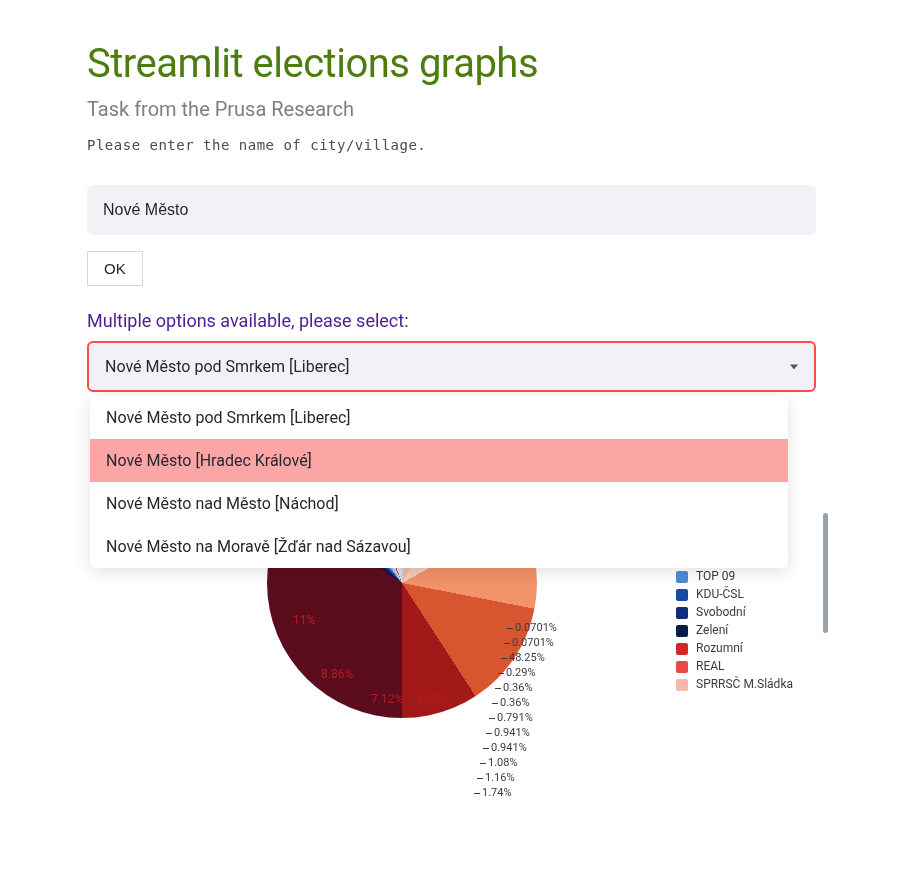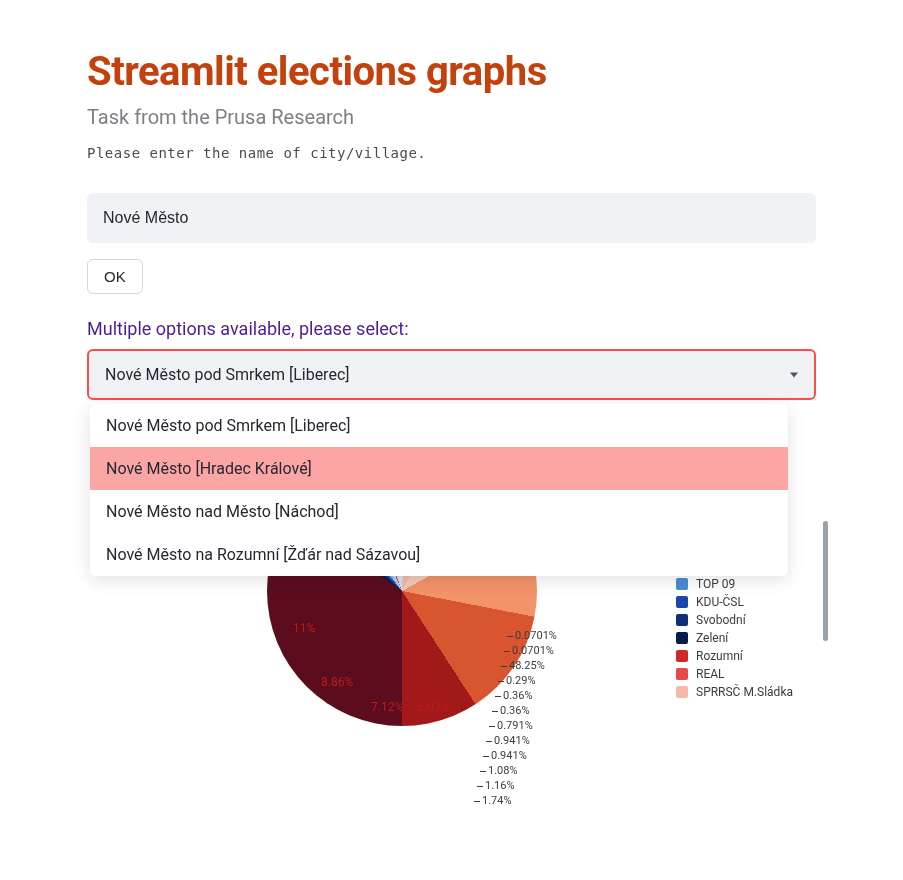--- a/index.html
+++ b/index.html
@@ -16,10 +16,10 @@
   }
   h1 {
     font-size: 40px;
-    font-weight: 700;
-    margin: 8px 0 10px 0;
+    font-weight: 400;
+    margin: 0 0 10px 0;
     letter-spacing: -0.5px;
-    color: #c2410c;
+    color: #4d7c0f;
   }
   .subtle {
     font-size: 20px;

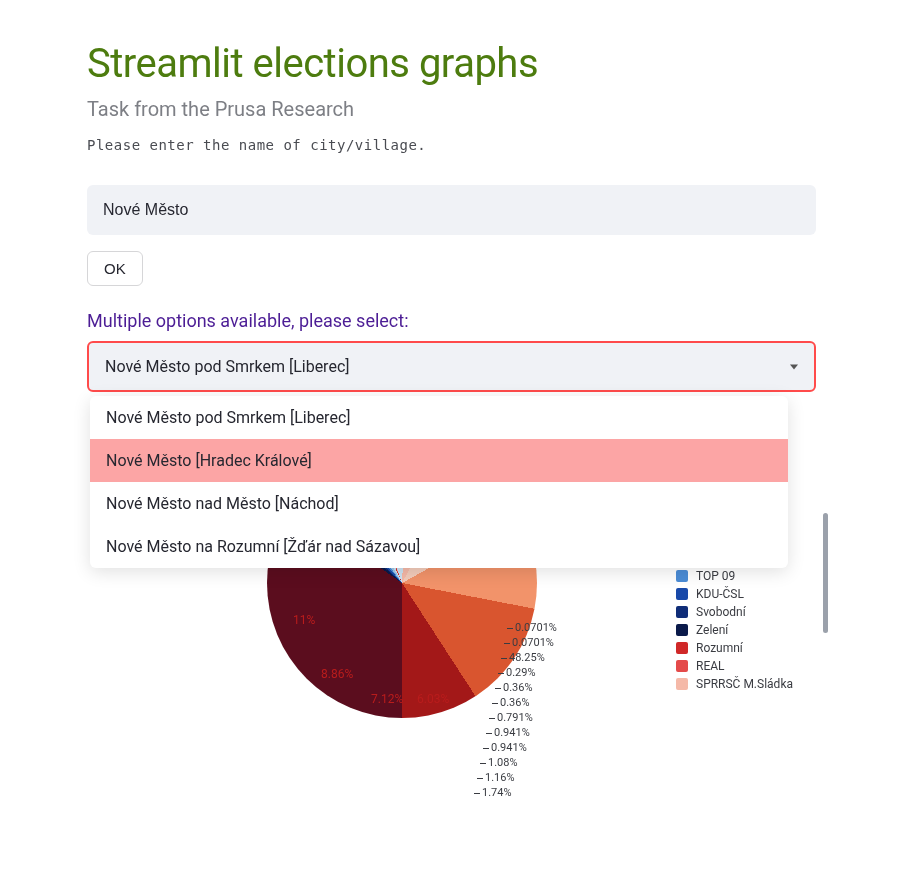--- a/index.html
+++ b/index.html
@@ -47,7 +47,7 @@
   .btn {
     background: #fff;
     border: 1px solid #d6d6d8;
-    border-radius: 6px;
+    border-radius: 0;
     padding: 8px 16px;
     font-size: 15px;
     color: #262730;

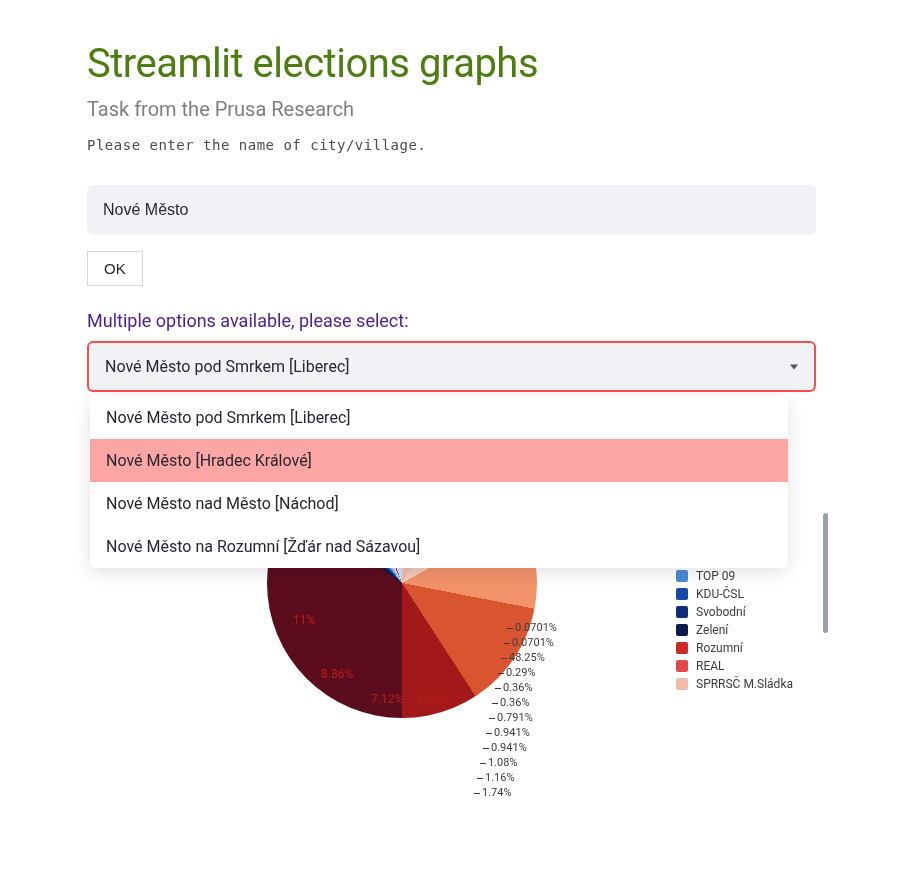--- a/index.html
+++ b/index.html
@@ -210,7 +210,7 @@
       <div class="opt">Nové Město pod Smrkem [Liberec]</div>
       <div class="opt hover">Nové Město [Hradec Králové]</div>
       <div class="opt">Nové Město nad Město [Náchod]</div>
-      <div class="opt">Nové Město na Rozumní [Žďár nad Sázavou]</div>
+      <div class="opt">Nové Město na Moravě [Žďár nad Sázavou]</div>
     </div>
 
   

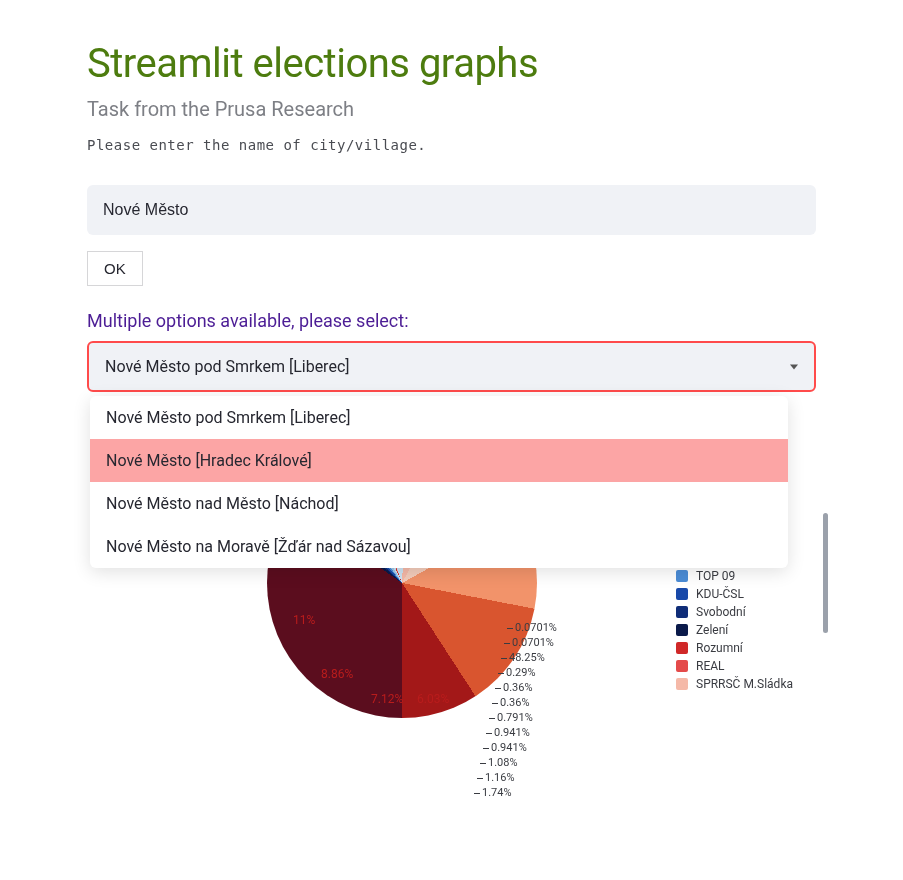--- a/index.html
+++ b/index.html
@@ -154,7 +154,7 @@
   }
   .legend-row {
     display: flex;
-    align-items: center;
+    align-items: flex-end;
     gap: 8px;
     padding: 2px 0;
   }

